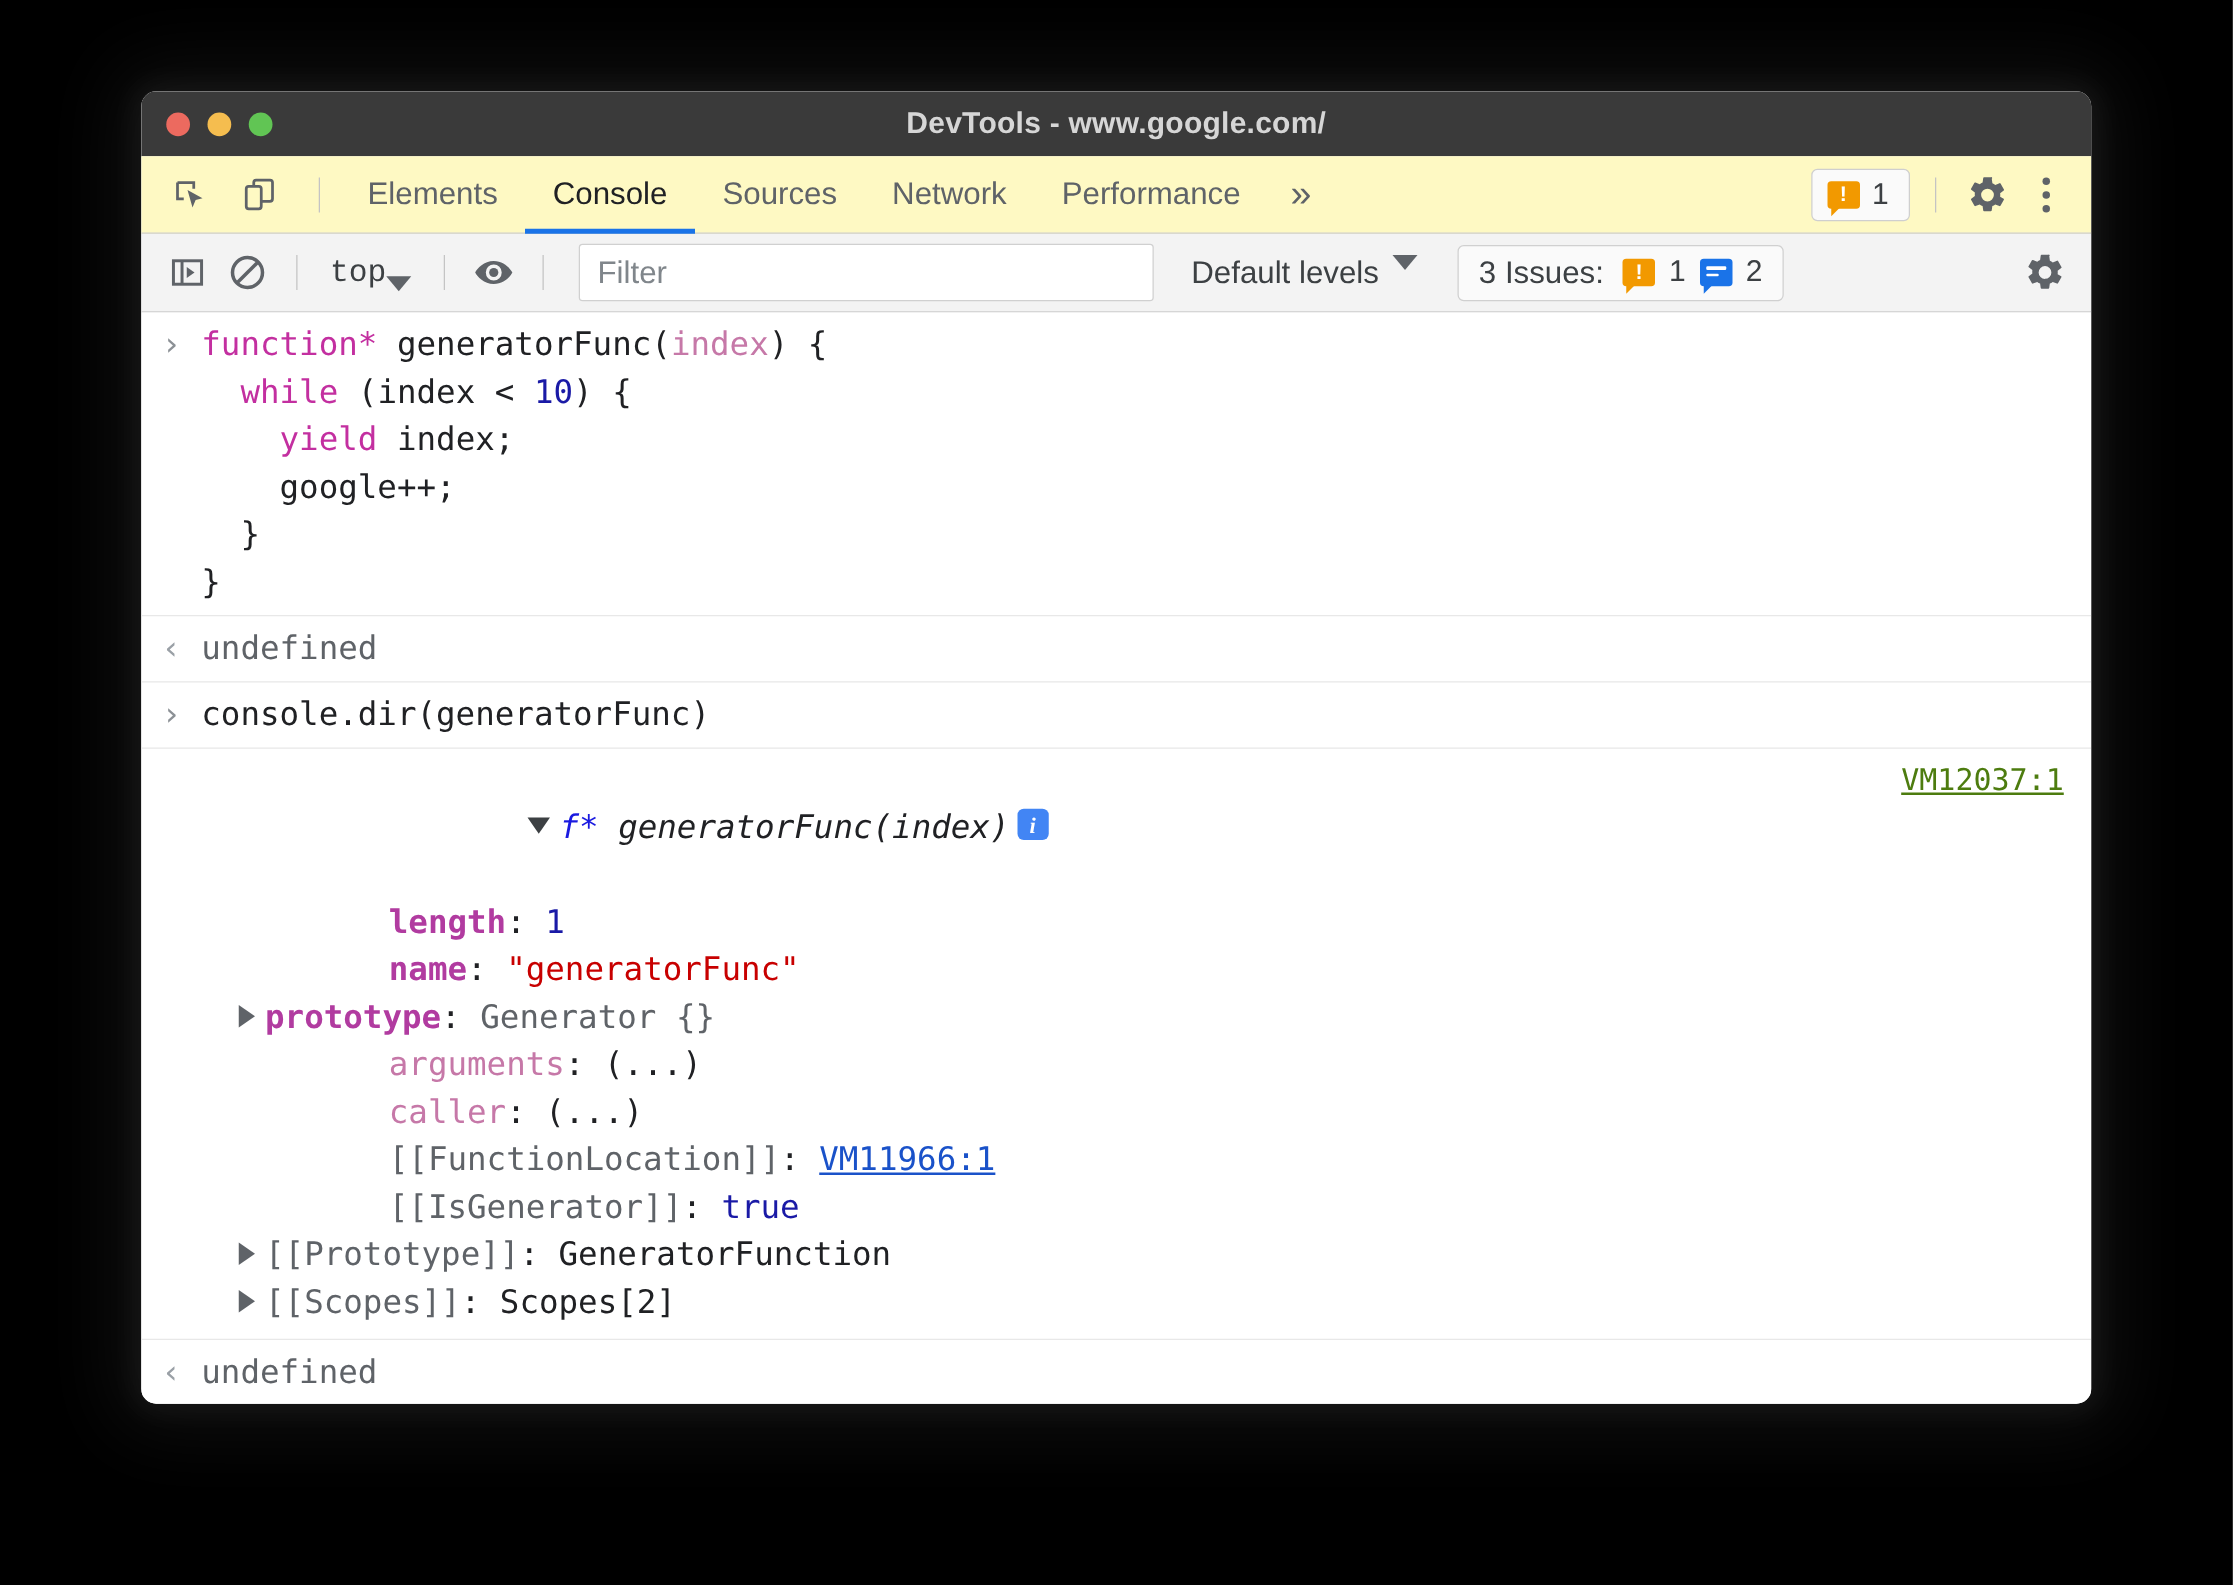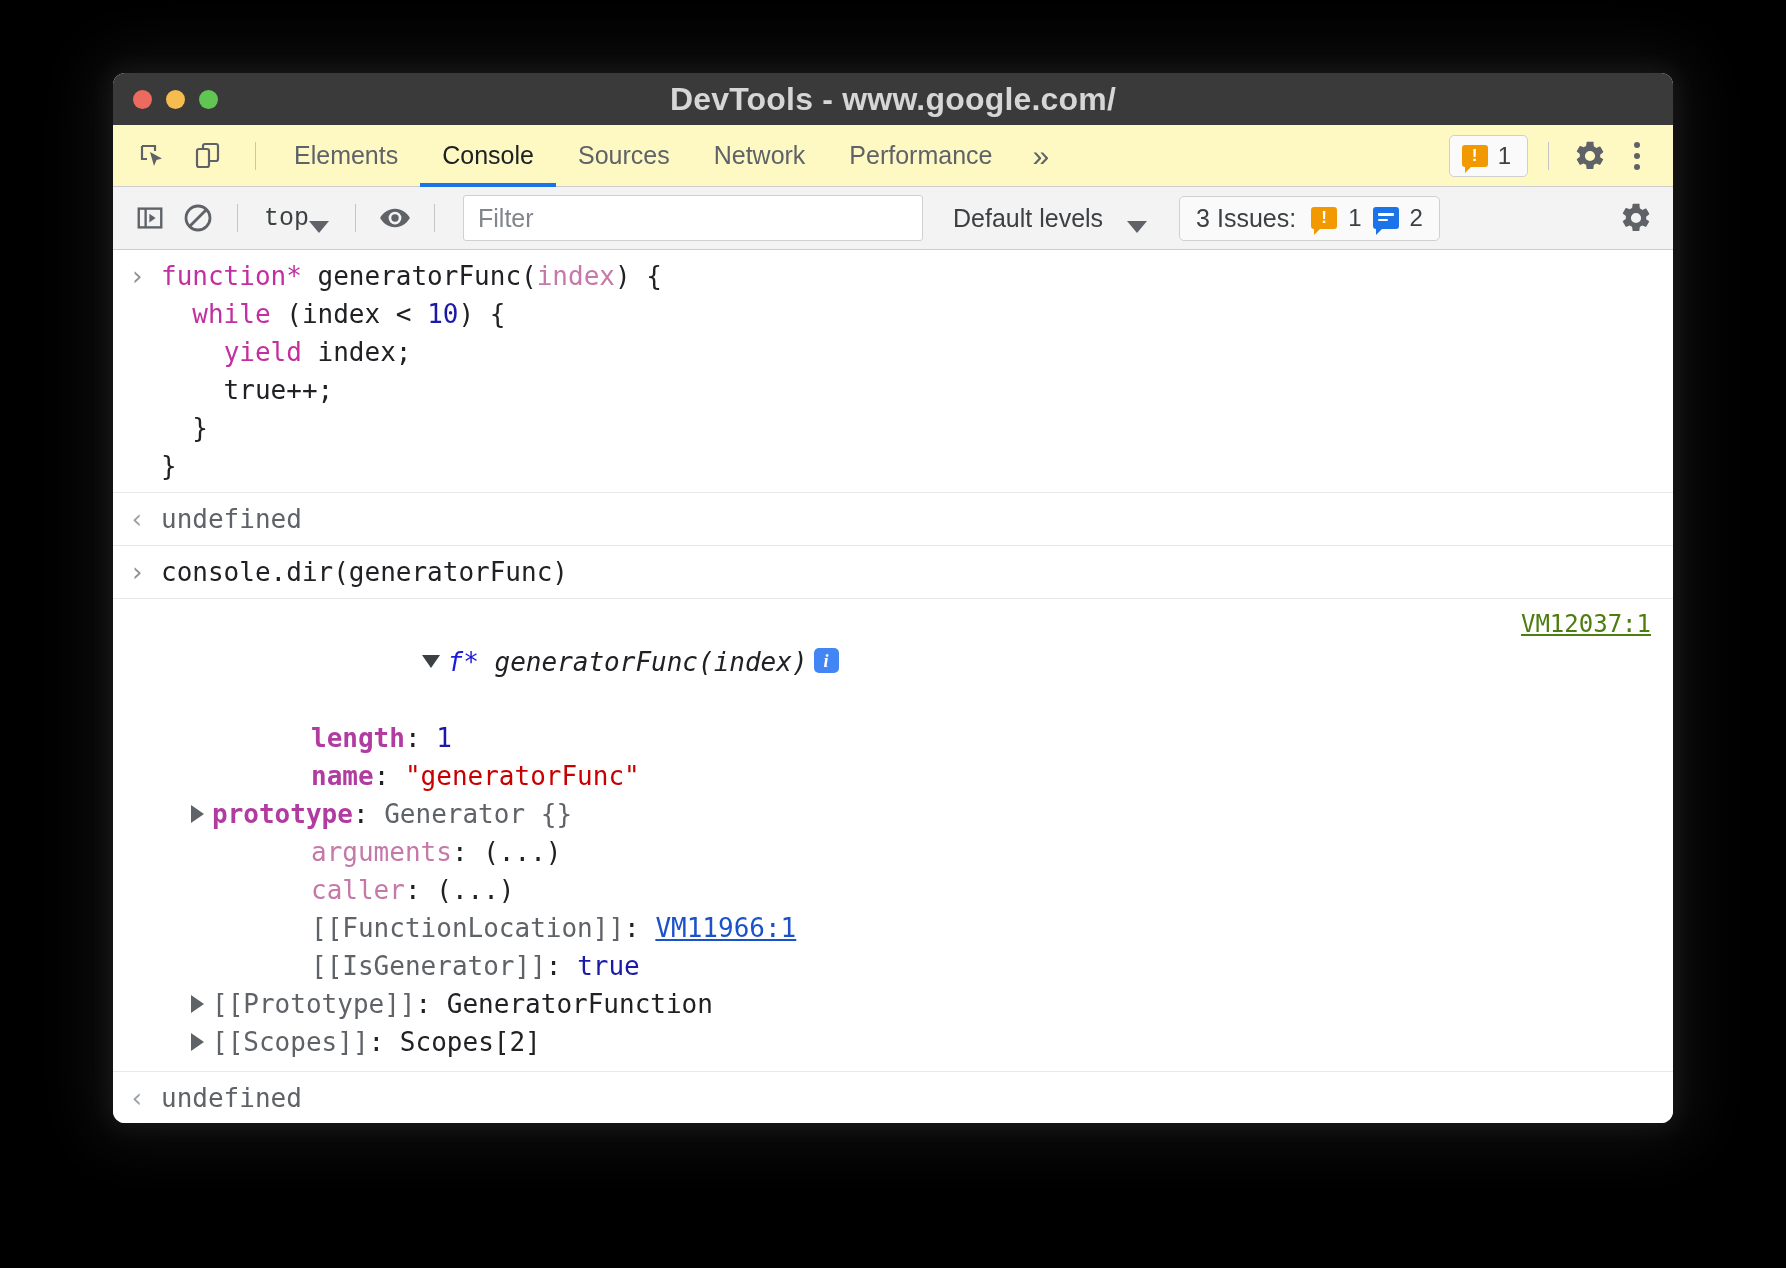--- a/index.html
+++ b/index.html
@@ -61,7 +61,7 @@
     left: 0; right: 0;
     text-align: center;
     color: #d6d6d6;
-    font-size: 32px;
+    font-size: 24px;
     font-weight: bold;
     letter-spacing: 0.2px;
     pointer-events: none;

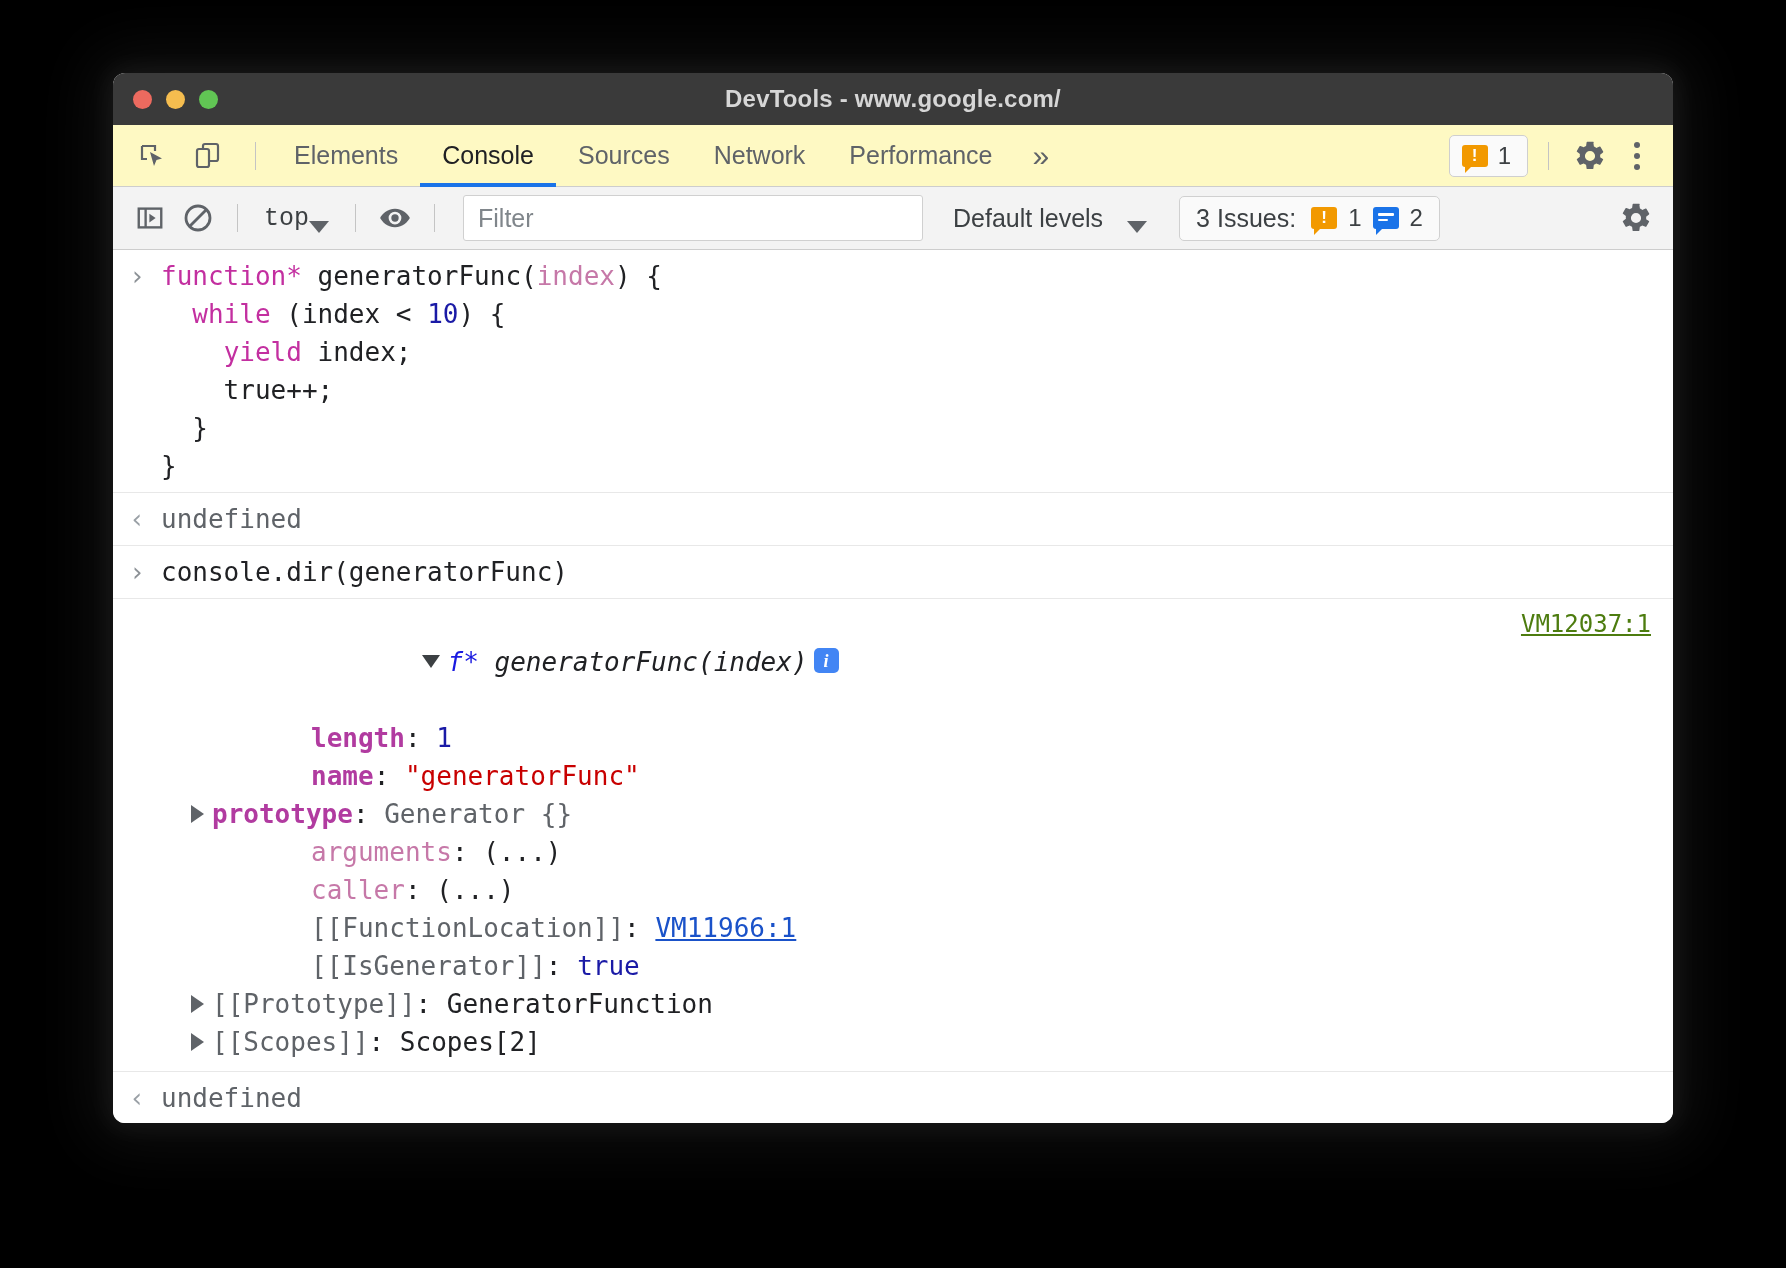--- a/index.html
+++ b/index.html
@@ -263,8 +263,8 @@
   }
   .levels-select {
     display: flex;
-    align-items: flex-end;
-    gap: 24px;
+    align-items: flex-start;
+    gap: 11px;
     font-size: 25px;
     color: #3c4043;
     margin-left: 24px;

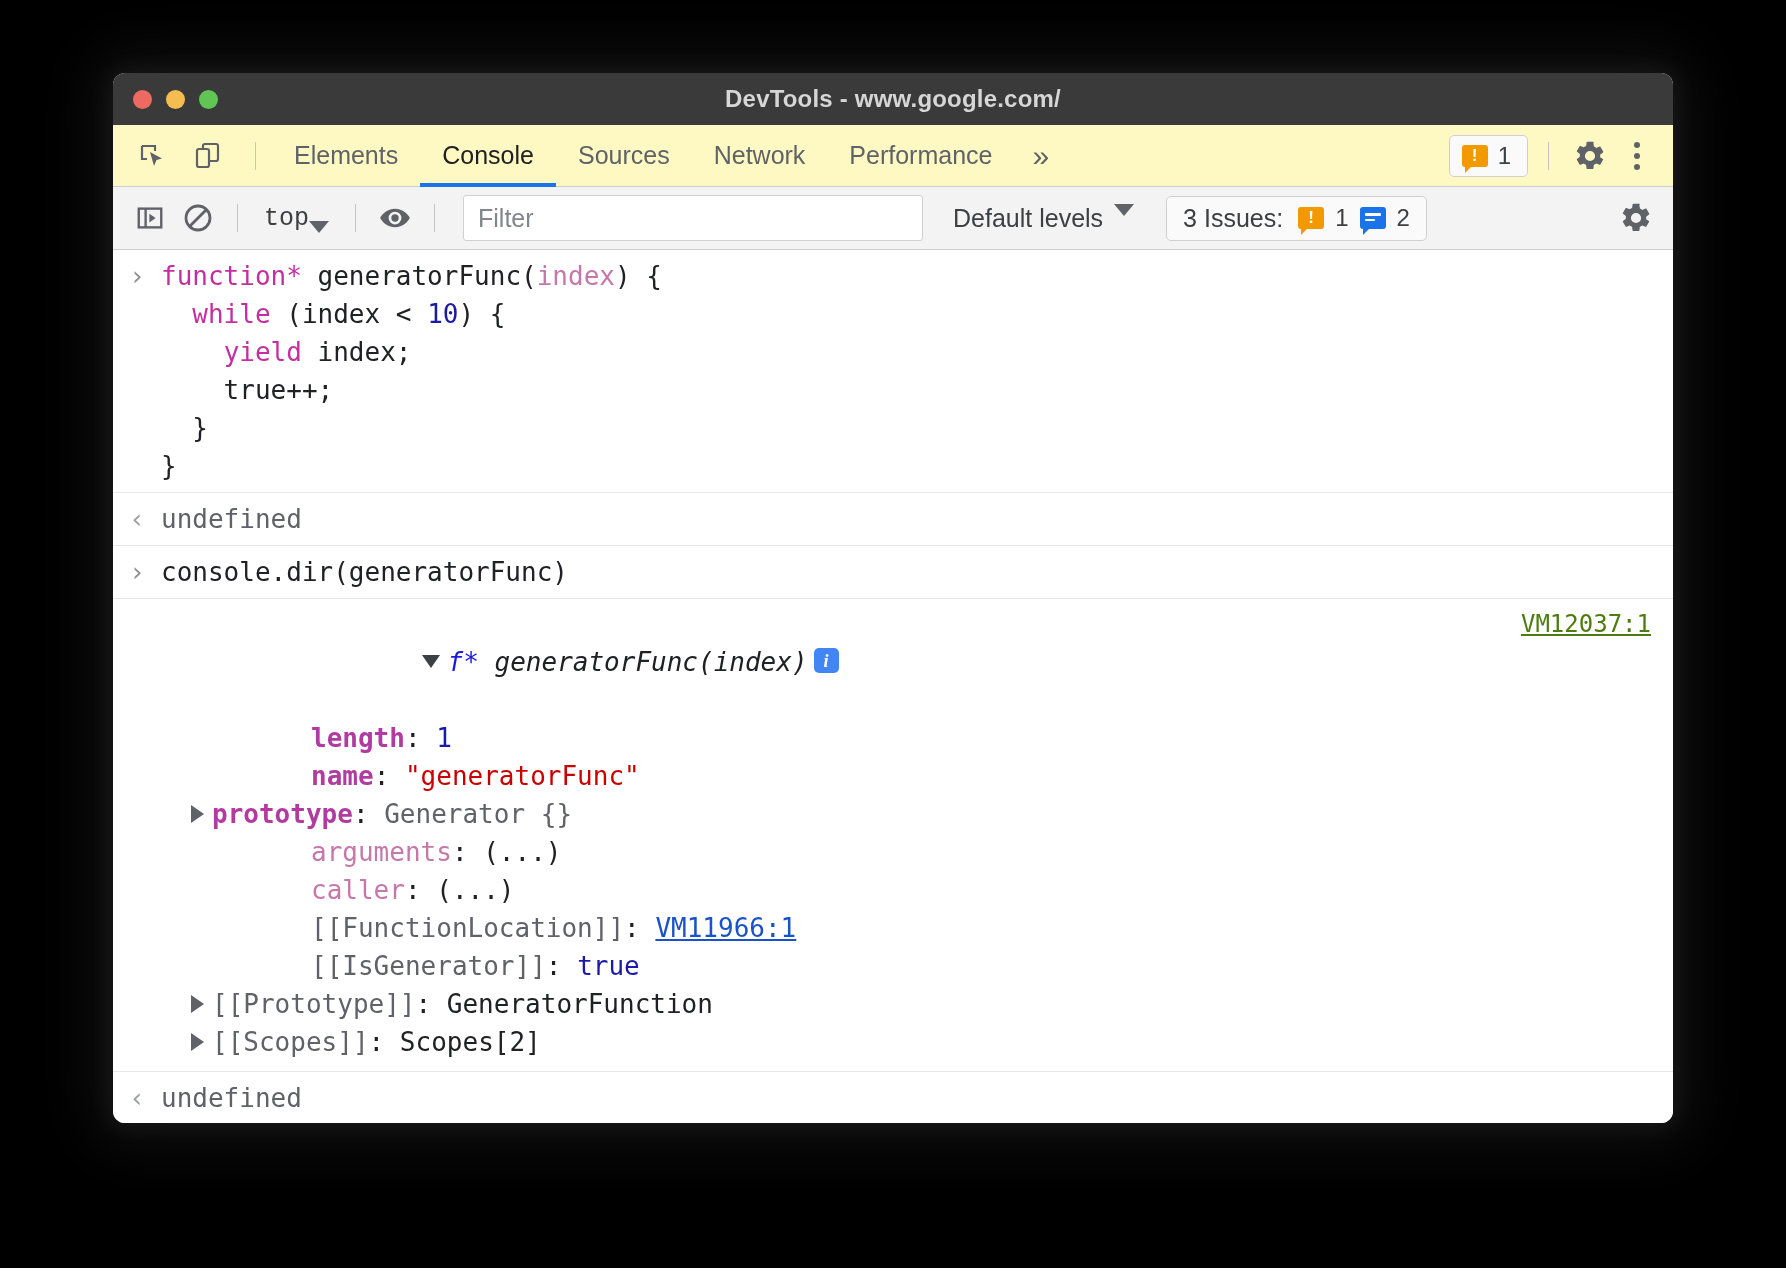--- a/index.html
+++ b/index.html
@@ -532,7 +532,7 @@
         <div class="msg-content"><span id="src-l0"><span class="kw">function*</span><span class="plain"> generatorFunc(</span><span class="prop">index</span><span class="plain">) {</span>
 <span class="plain">  </span><span class="kw">while</span><span class="plain"> (index &lt; </span><span class="num">10</span><span class="plain">) {</span>
 <span class="plain">    </span><span class="kw">yield</span><span class="plain"> index;</span>
-<span class="plain">    true++;</span>
+<span class="plain">    google++;</span>
 <span class="plain">  }</span>
 <span class="plain">}</span></span></div>
       </div>

